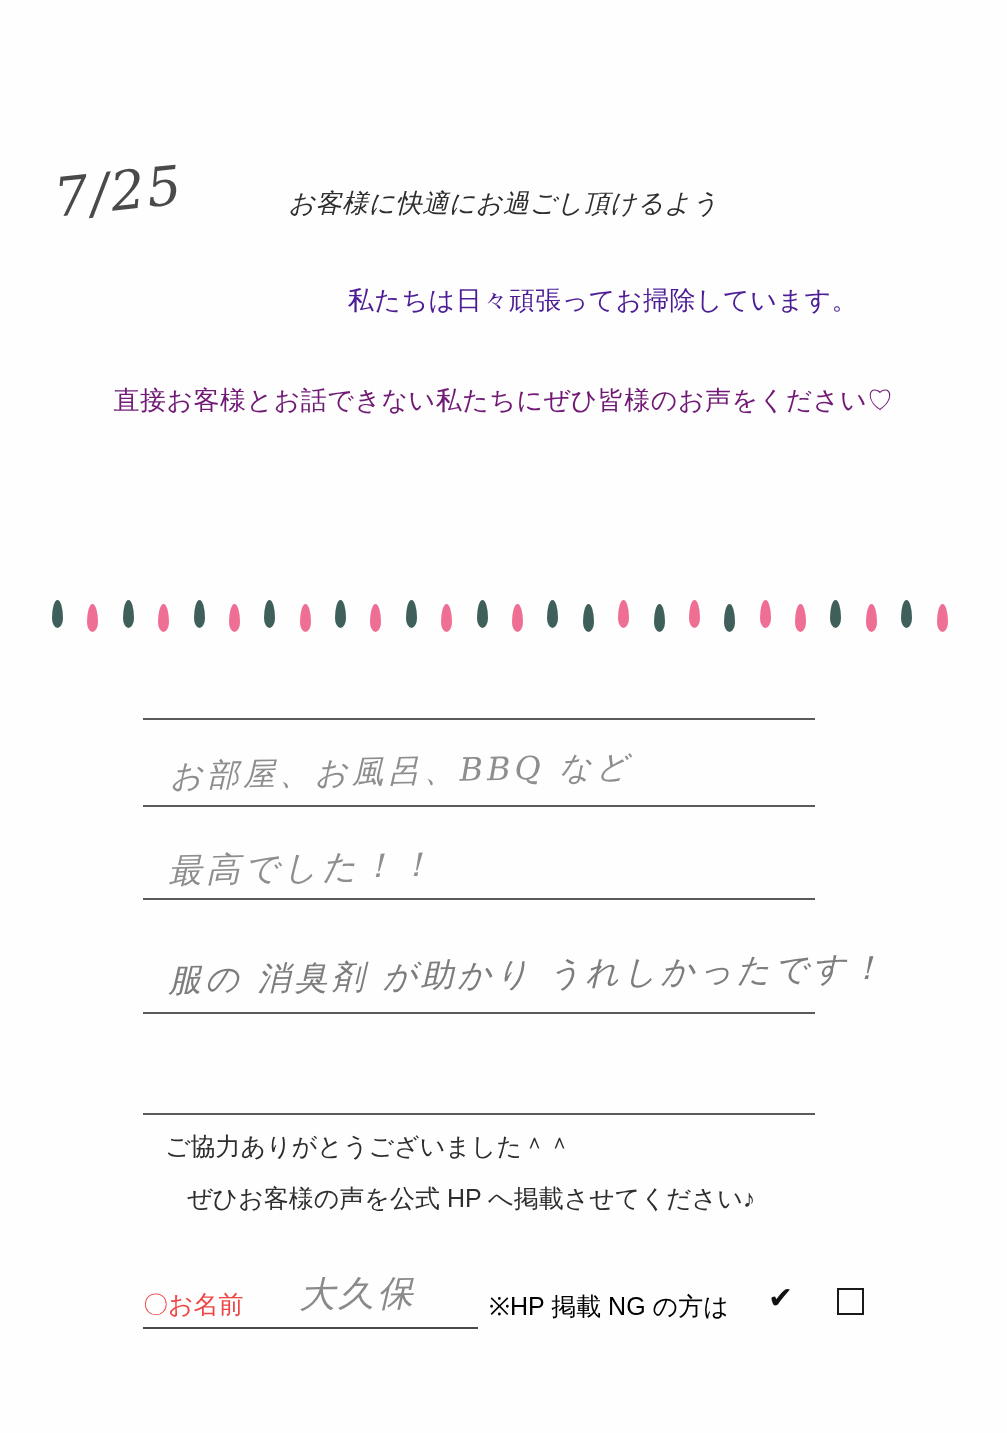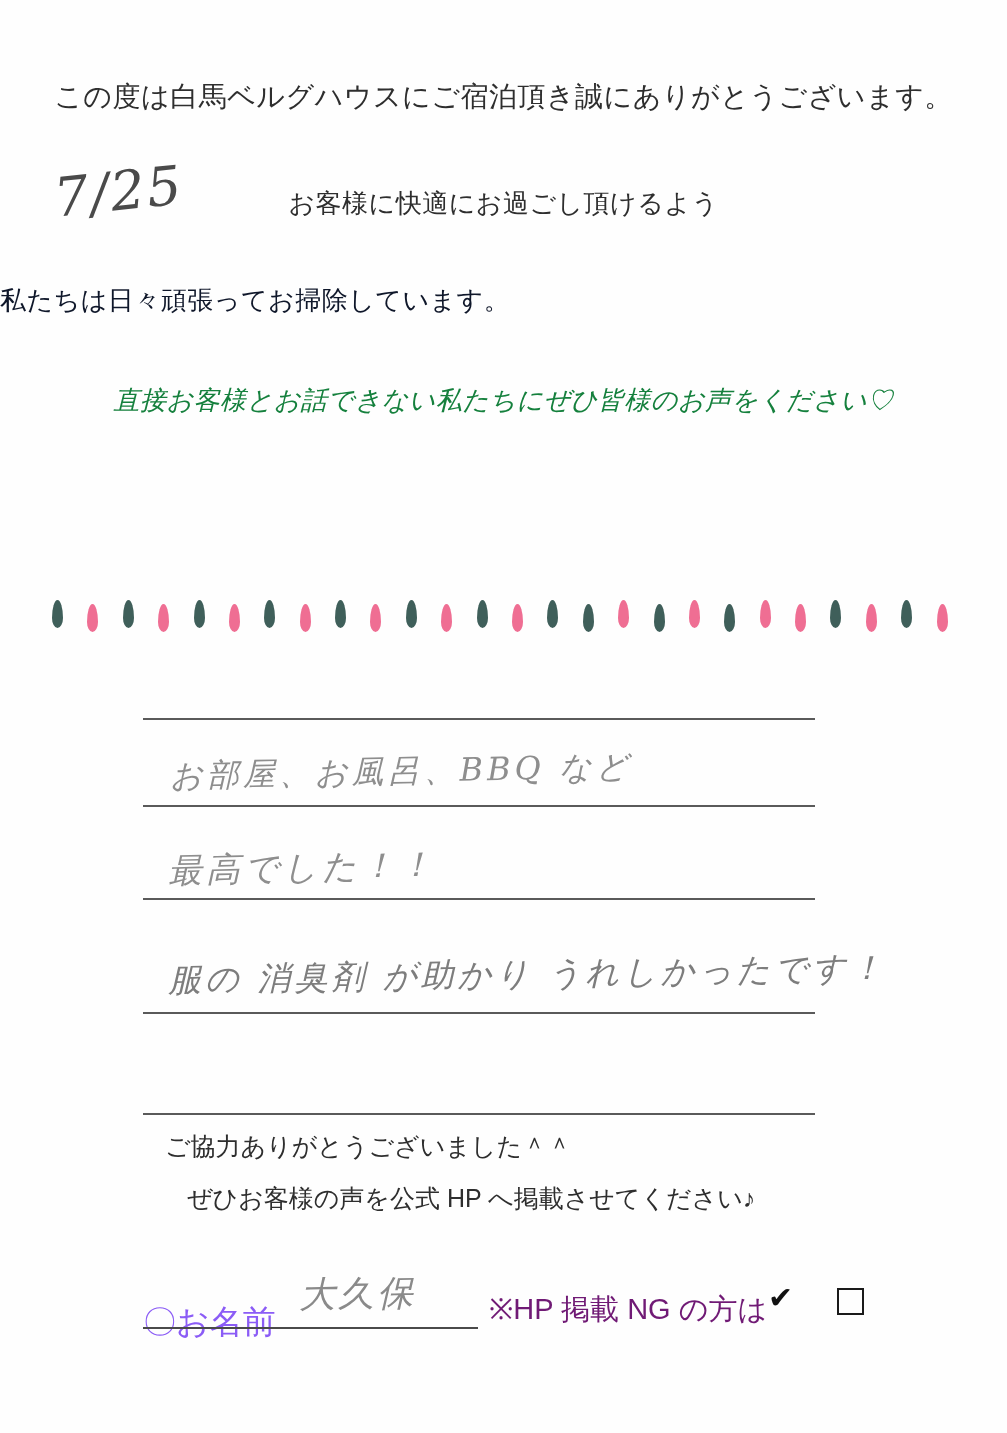--- a/index.html
+++ b/index.html
@@ -227,7 +227,6 @@
 
 <div class="sheet">
 
-  <div class="line-1">この度は白馬ベルグハウスにご宿泊頂き誠にありがとうございます。</div>
   <div class="line-2">お客様に快適にお過ごし頂けるよう</div>
   <div class="line-3">私たちは日々頑張ってお掃除しています。</div>
   <div class="line-4">直接お客様とお話できない私たちにぜひ皆様のお声をください♡</div>

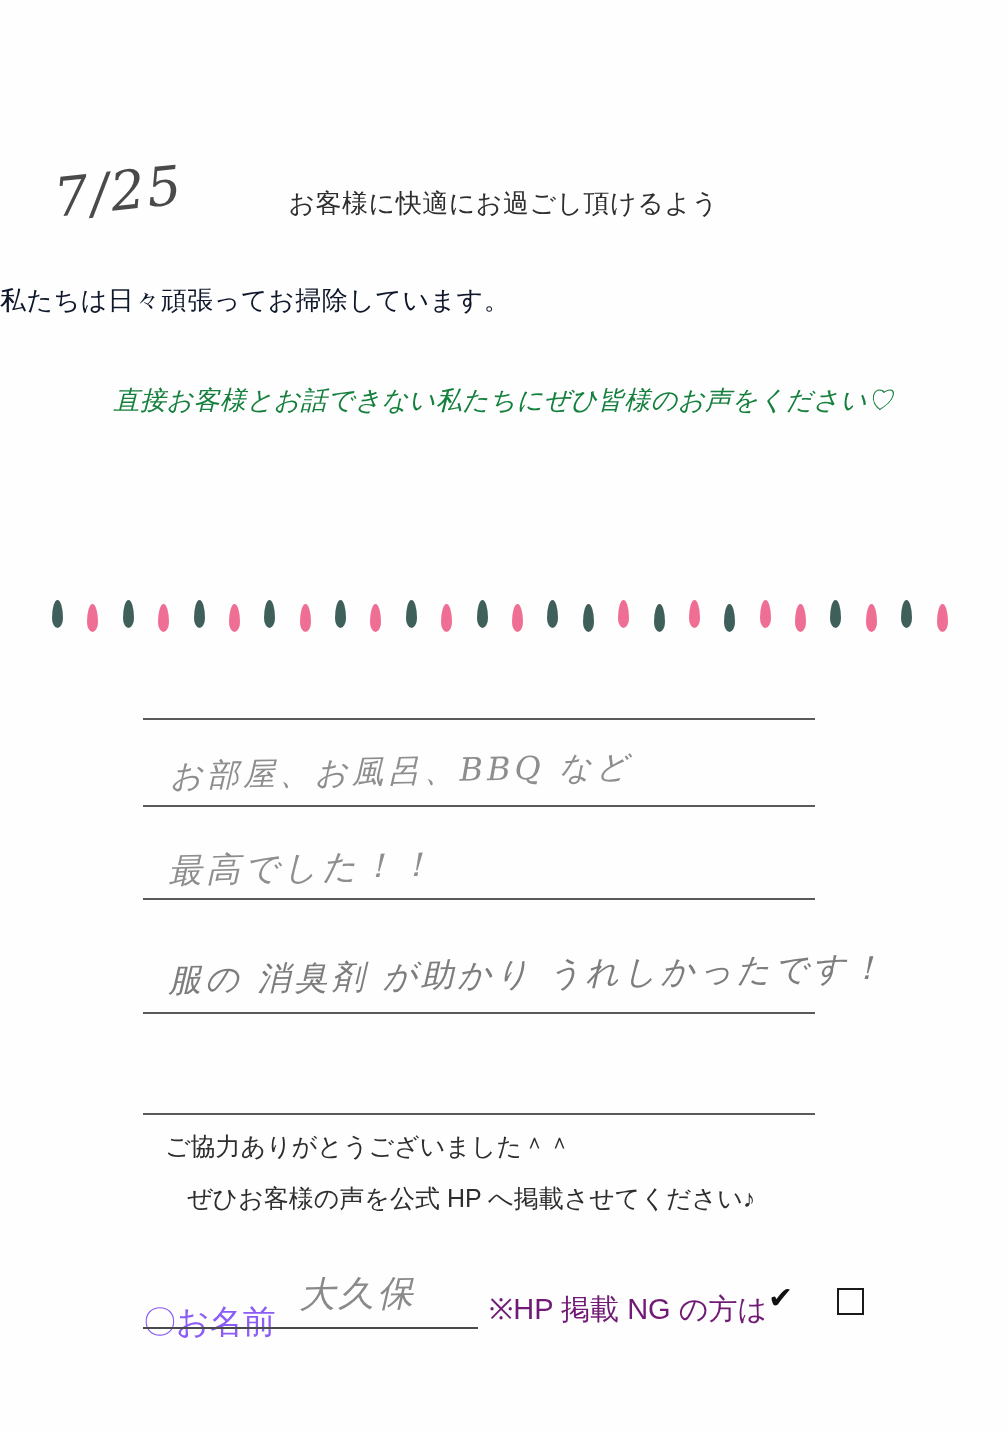--- a/index.html
+++ b/index.html
@@ -44,6 +44,7 @@
     letter-spacing: 0.5px;
     color: #2e2e2e;
     white-space: nowrap;
+    font-style: italic;
   }
   .line-3 {
     position: absolute;

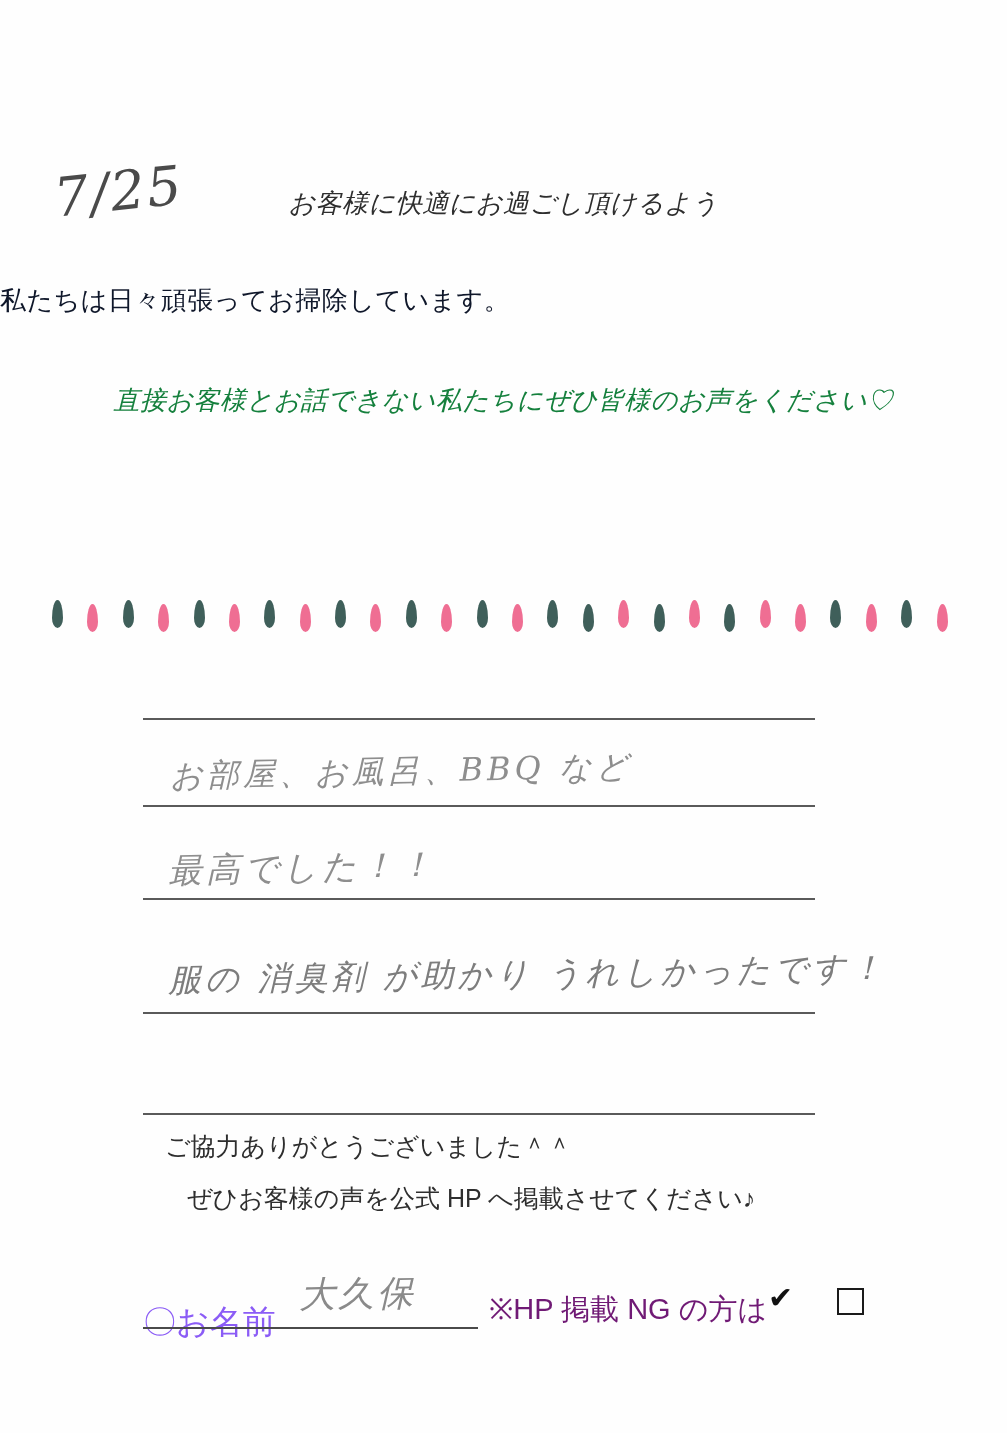--- a/index.html
+++ b/index.html
@@ -51,10 +51,10 @@
     top: 283px;
     left: 0;
     width: 858px;
-    text-align: left;
-    font-size: 26px;
-    letter-spacing: 0.5px;
-    color: #0f172a;
+    text-align: right;
+    font-size: 26px;
+    letter-spacing: 0.5px;
+    color: #4c1d95;
     white-space: nowrap;
   }
   .line-4 {

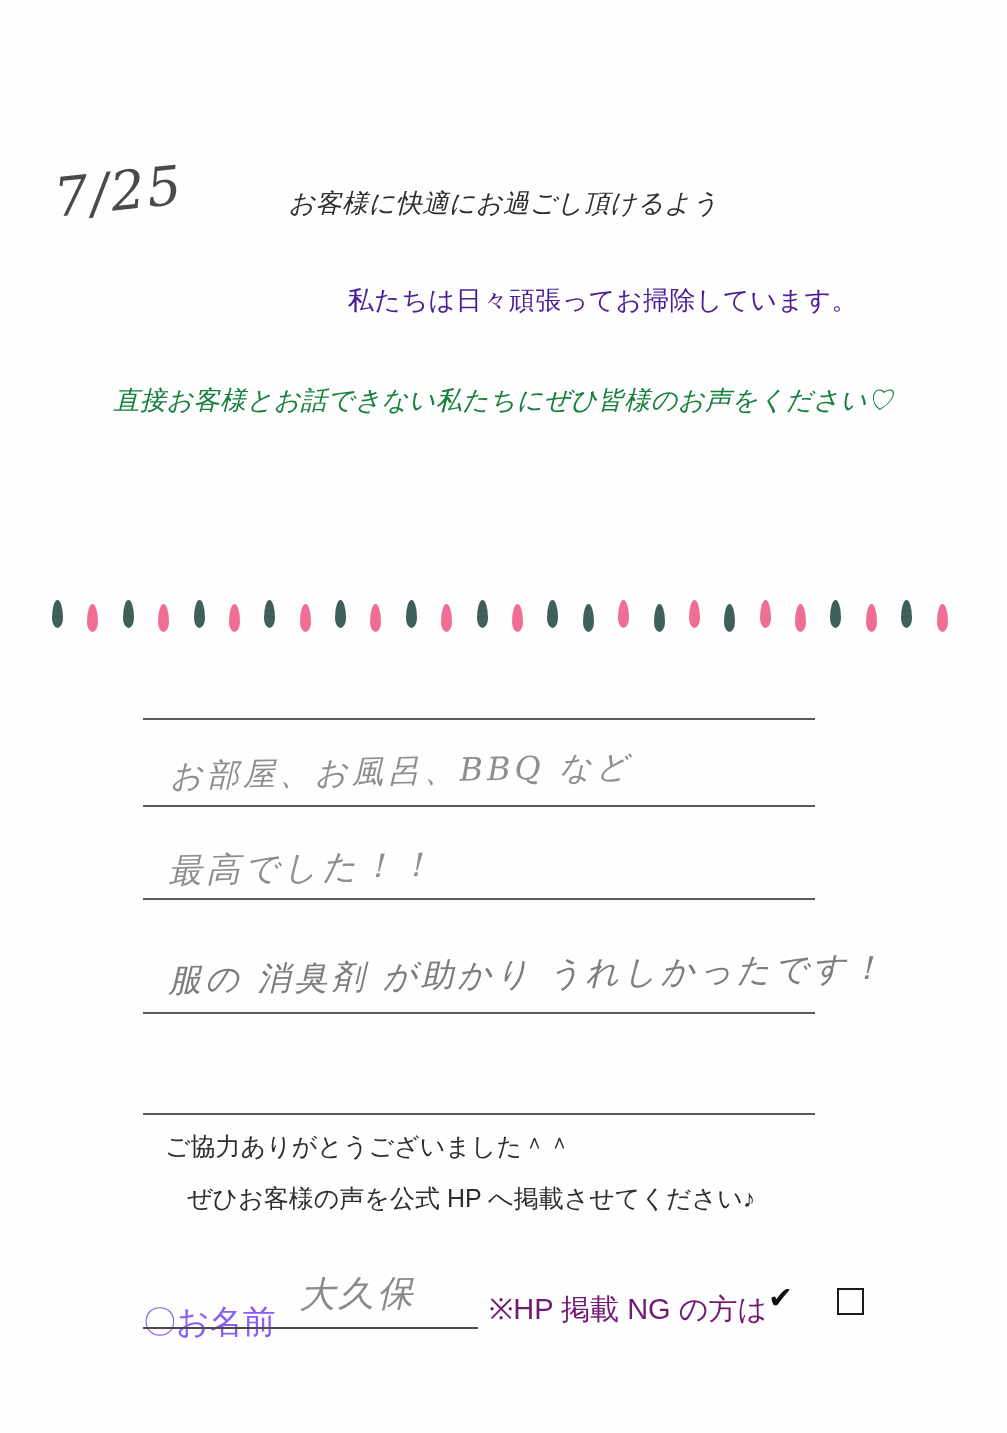--- a/index.html
+++ b/index.html
@@ -65,9 +65,8 @@
     text-align: center;
     font-size: 26px;
     letter-spacing: 0.5px;
-    color: #15803d;
-    white-space: nowrap;
-    font-style: italic;
+    color: #701a75;
+    white-space: nowrap;
   }
   .line-5 {
     position: absolute;

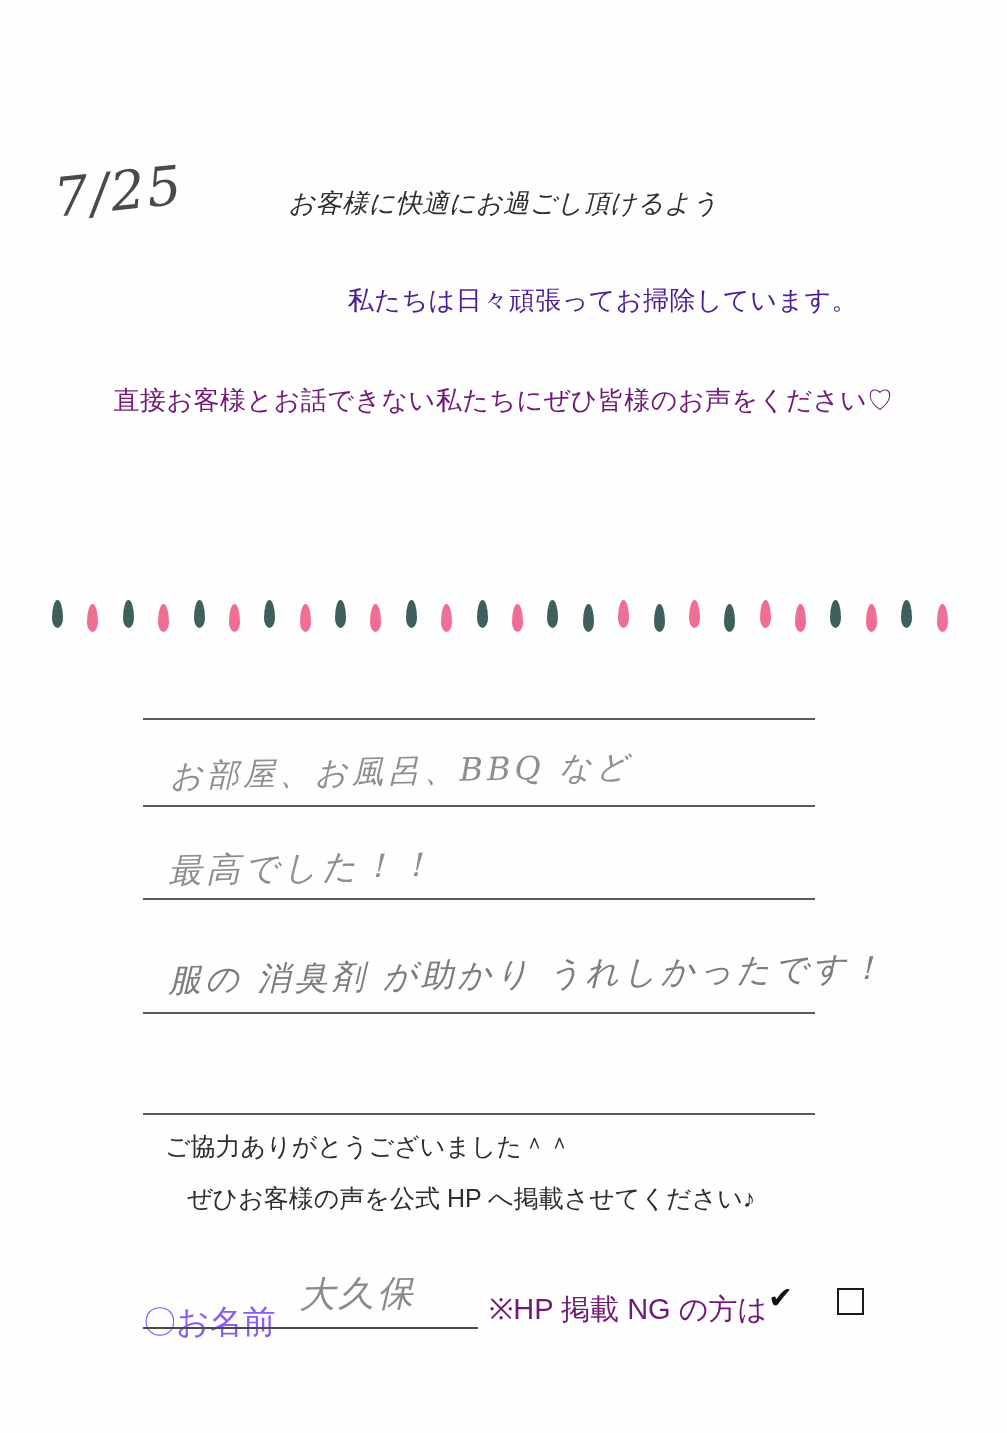--- a/index.html
+++ b/index.html
@@ -170,10 +170,9 @@
     position: absolute;
     top: 1288px;
     left: 143px;
-    font-size: 33px;
-    color: #8b5cf6;
-    white-space: nowrap;
-    margin-top: 12px;
+    font-size: 25px;
+    color: #ef4444;
+    white-space: nowrap;
   }
   .name-value {
     position: absolute;

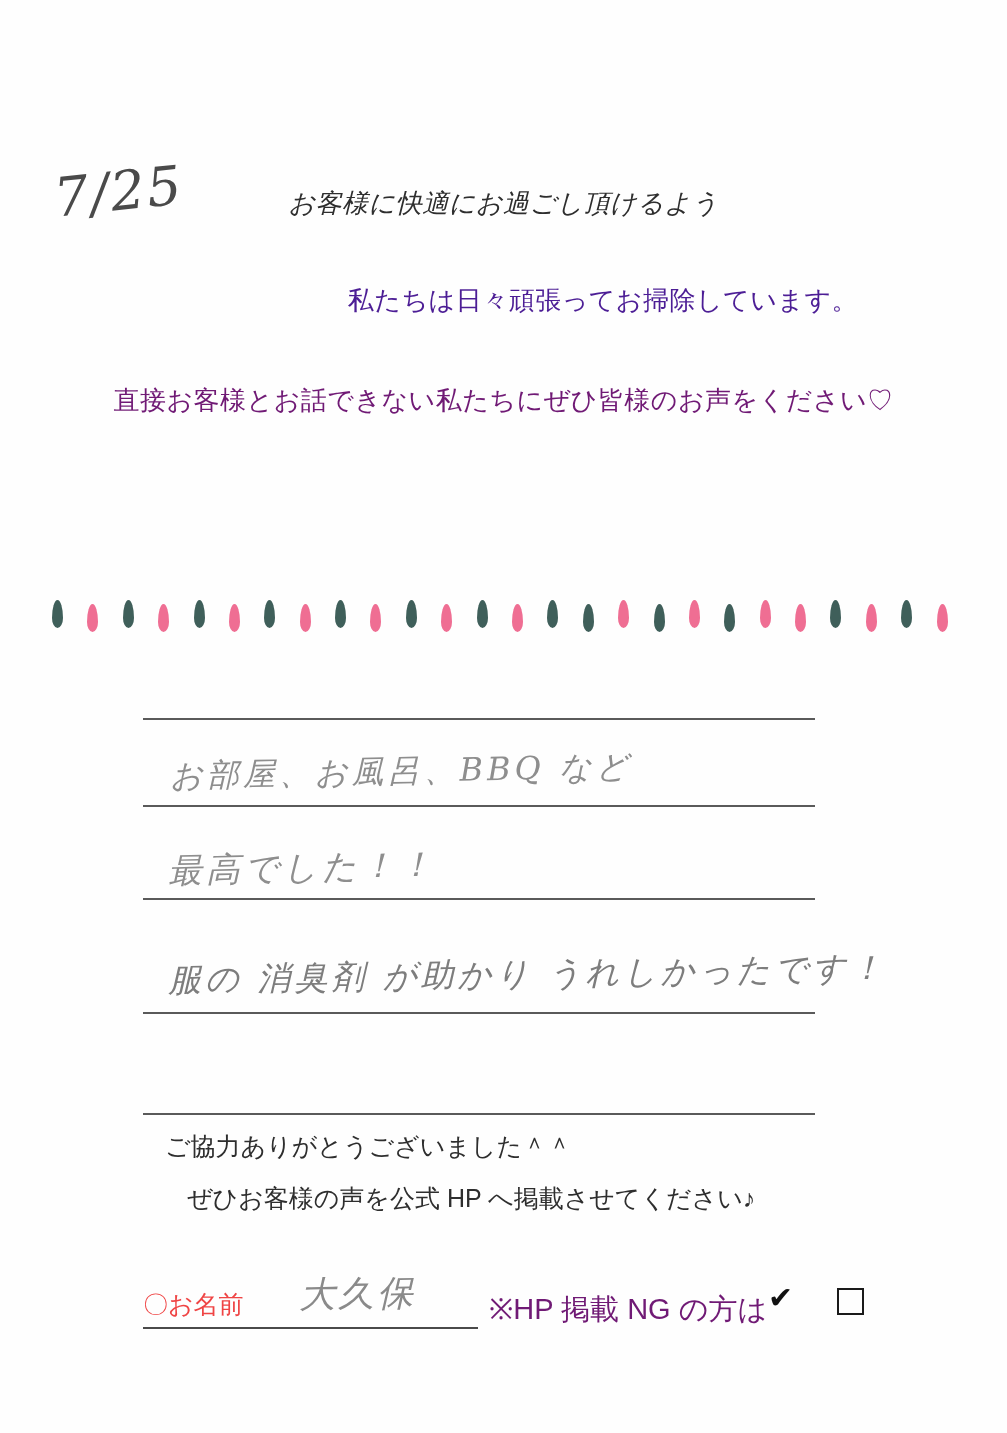--- a/index.html
+++ b/index.html
@@ -198,8 +198,8 @@
     position: absolute;
     top: 1288px;
     left: 489px;
-    font-size: 29px;
-    color: #701a75;
+    font-size: 25px;
+    color: #000000;
     white-space: nowrap;
     text-align: right;
   }

